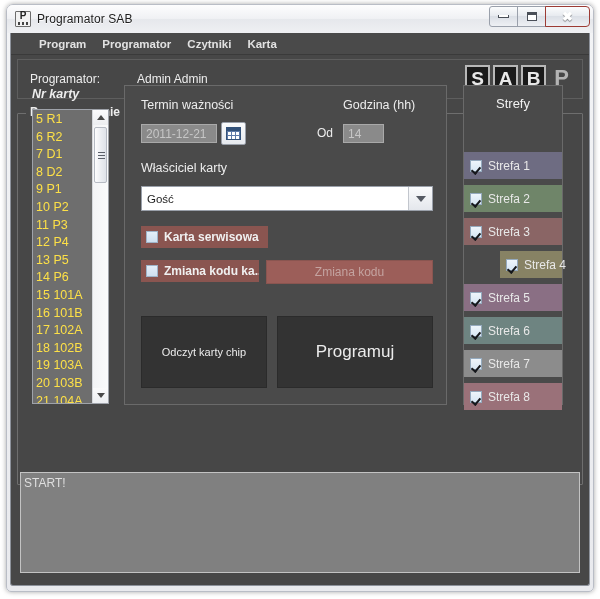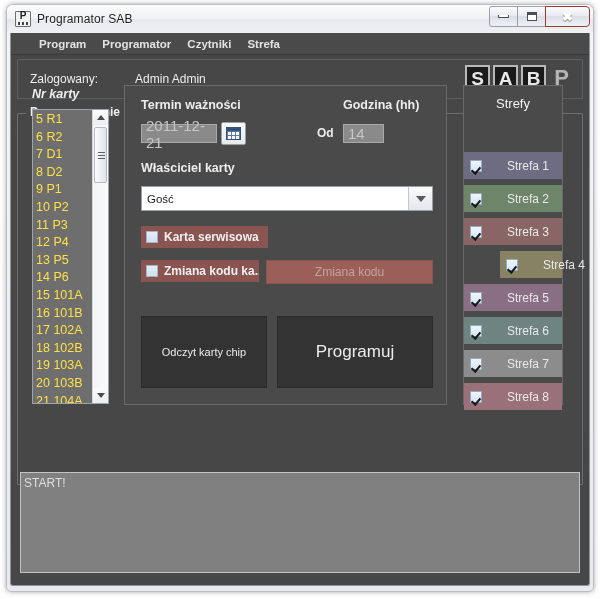--- a/index.html
+++ b/index.html
@@ -382,7 +382,7 @@
       <div class="menu-item">Program</div>
       <div class="menu-item">Programator</div>
       <div class="menu-item">Czytniki</div>
-      <div class="menu-item">Strefa</div>
+      <div class="menu-item">Karta</div>
     </div>
 
     <div id="login-bar">

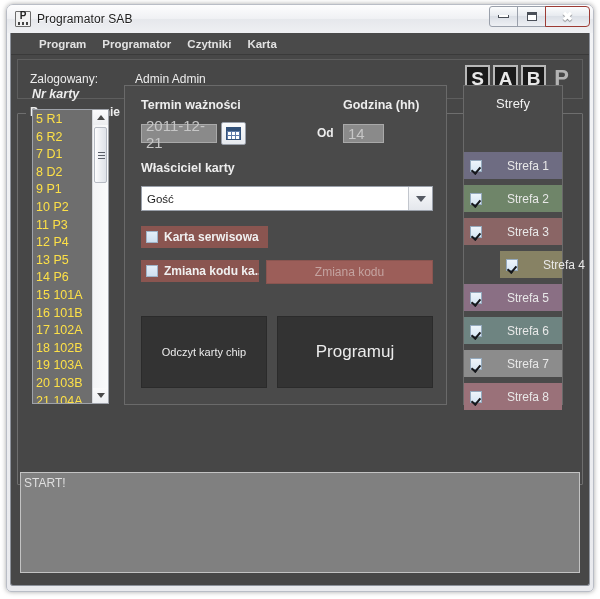--- a/index.html
+++ b/index.html
@@ -386,7 +386,7 @@
     </div>
 
     <div id="login-bar">
-      <div id="login-label">Zalogowany:</div>
+      <div id="login-label">Programator:</div>
       <div id="login-user">Admin Admin</div>
       <div id="sabp-logo">
         <div class="logo-box">S</div>

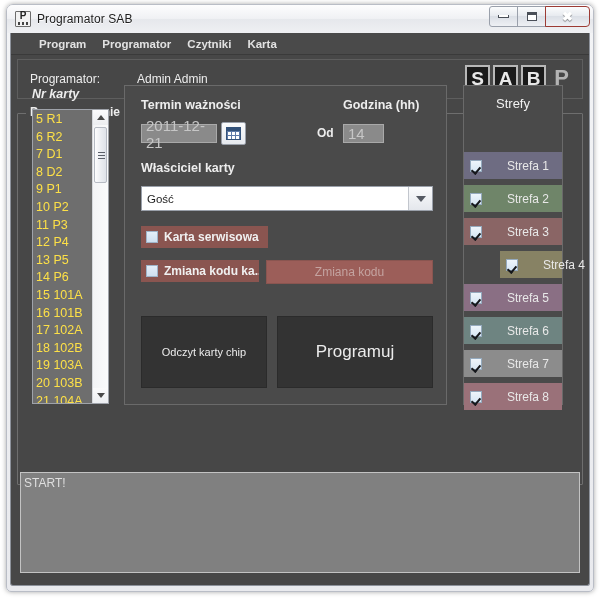--- a/index.html
+++ b/index.html
@@ -216,7 +216,7 @@
   }
   .form-label {
     position: absolute;
-    font-size: 12.5px; font-weight: bold; color: #ededed;
+    font-size: 12.5px; font-weight: normal; color: #ededed;
     white-space: nowrap;
   }
   .disabled-field {

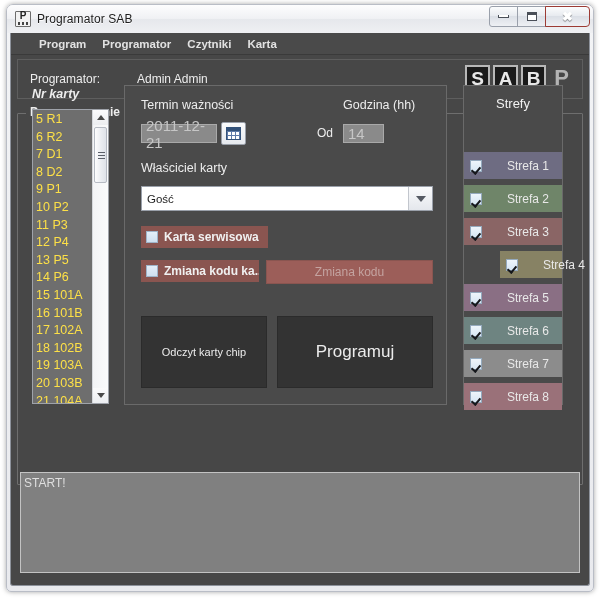--- a/index.html
+++ b/index.html
@@ -224,7 +224,7 @@
     background: #8a8a8a;
     border: 1px solid #a9a9a9;
     color: #c6c6c6;
-    font-size: 15px;
+    font-size: 12px;
     display: flex; align-items: center;
     padding-left: 4px;
   }

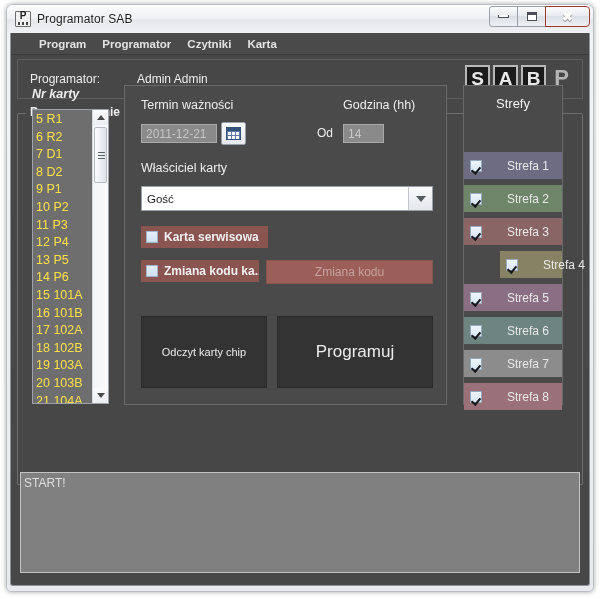--- a/index.html
+++ b/index.html
@@ -323,7 +323,6 @@
     margin-bottom: 6px;
     display: flex; align-items: center;
     padding-left: 6px;
-    gap: 19px;
   }
   .zone-cbx {
     width: 12px; height: 12px; flex: 0 0 12px;

